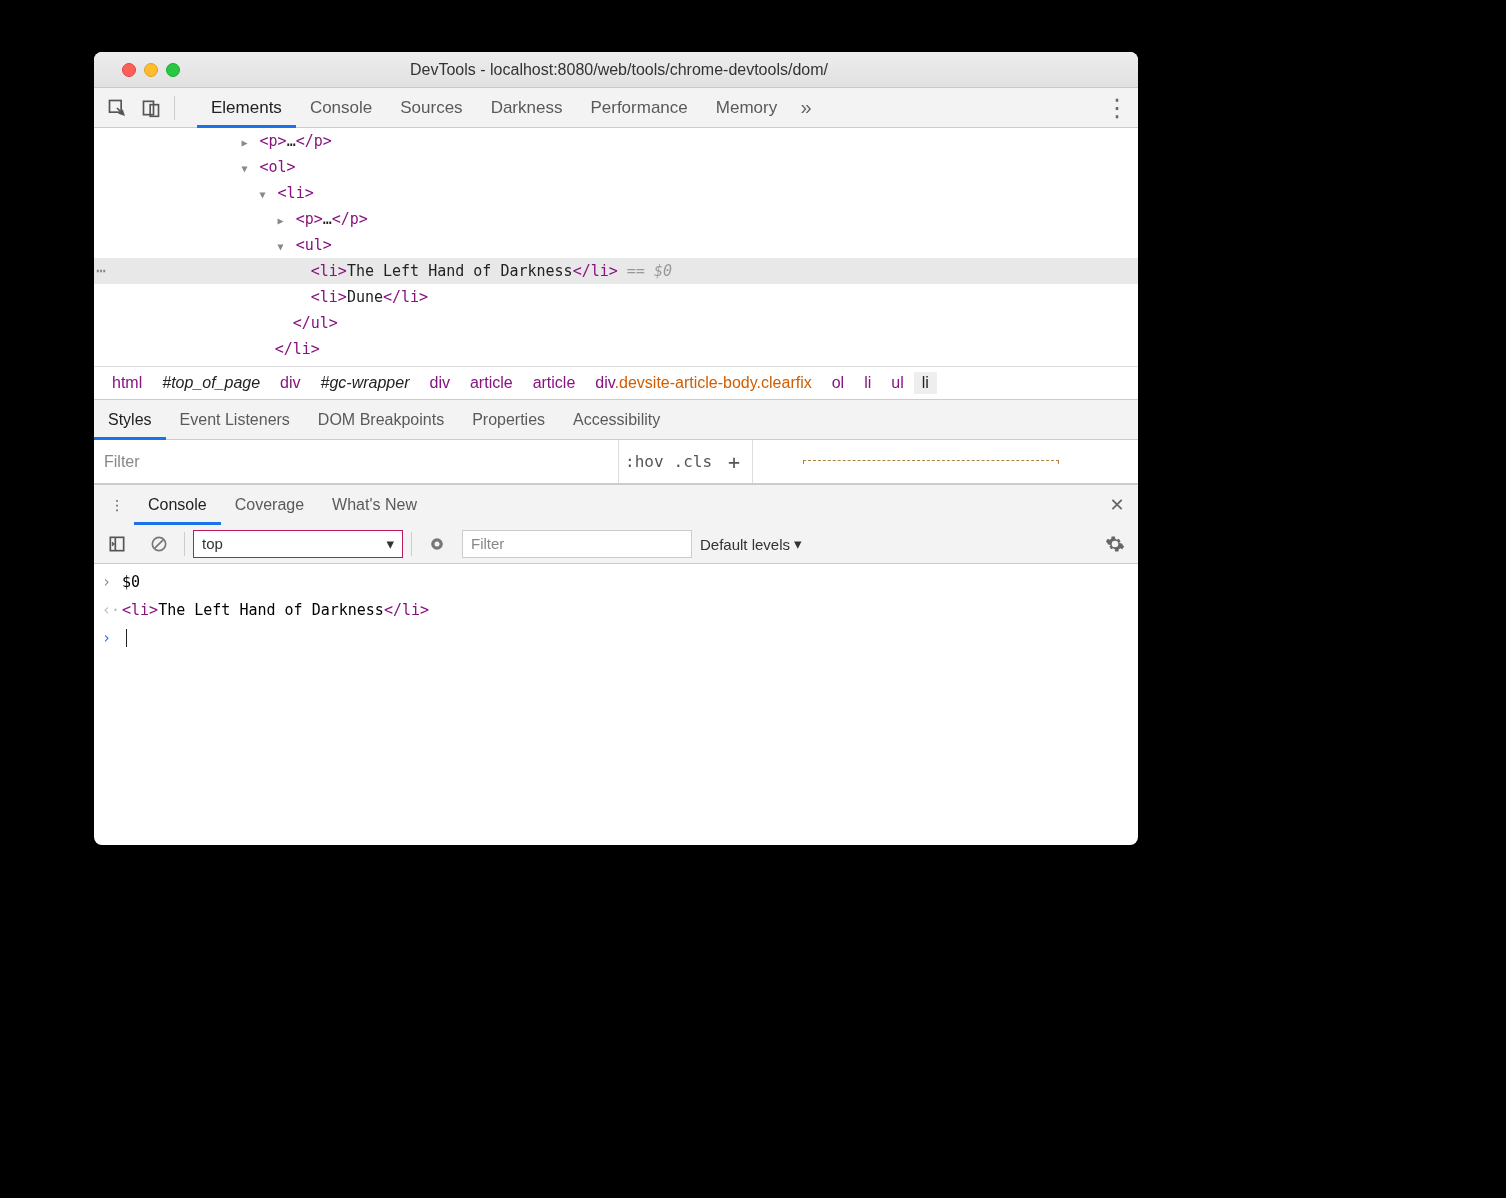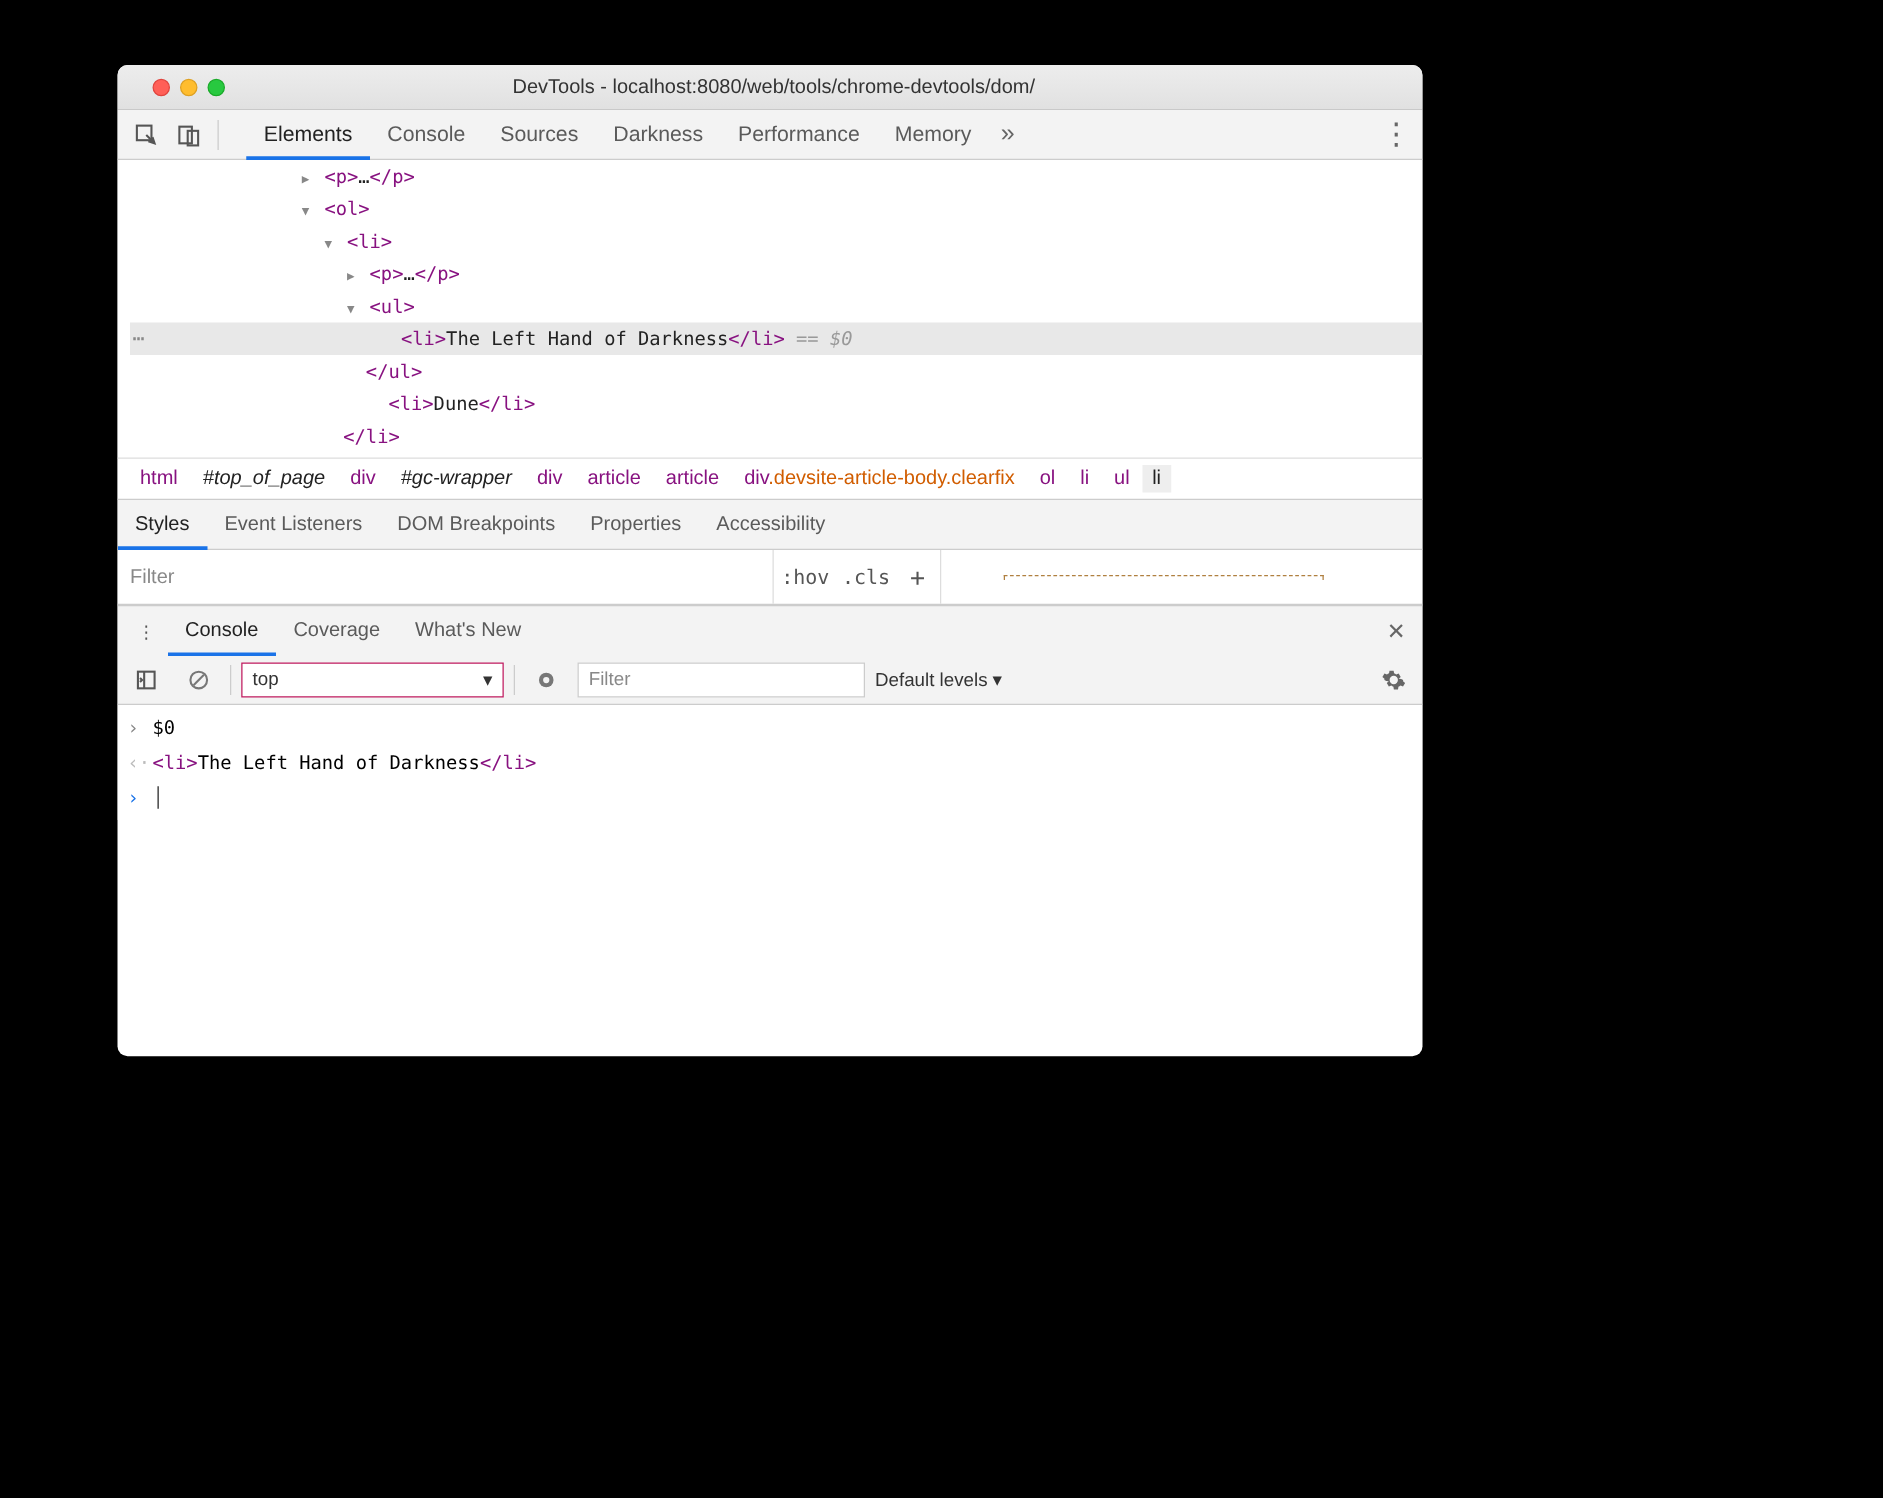--- a/index.html
+++ b/index.html
@@ -26,7 +26,7 @@
 .tag { color: #881280; }
 .txt { color:#222; }
 .gray { color:#999; font-style:italic; }
-.sel-line { background:#e8e8e8; position:relative;margin-left:10px; }
+.sel-line { background:#e8e8e8; position:relative; }
 .sel-line::before { content:"⋯"; position:absolute; left:2px; color:#888; font-size:16px; }
 .breadcrumb { height:34px; border-top:1px solid #ddd; border-bottom:1px solid #ccc; background:#fff; display:flex; align-items:center; padding:0 8px; font-size:16px; overflow:hidden; }
 .bc { color:#881280; padding:0 10px; cursor:pointer; white-space:nowrap; }

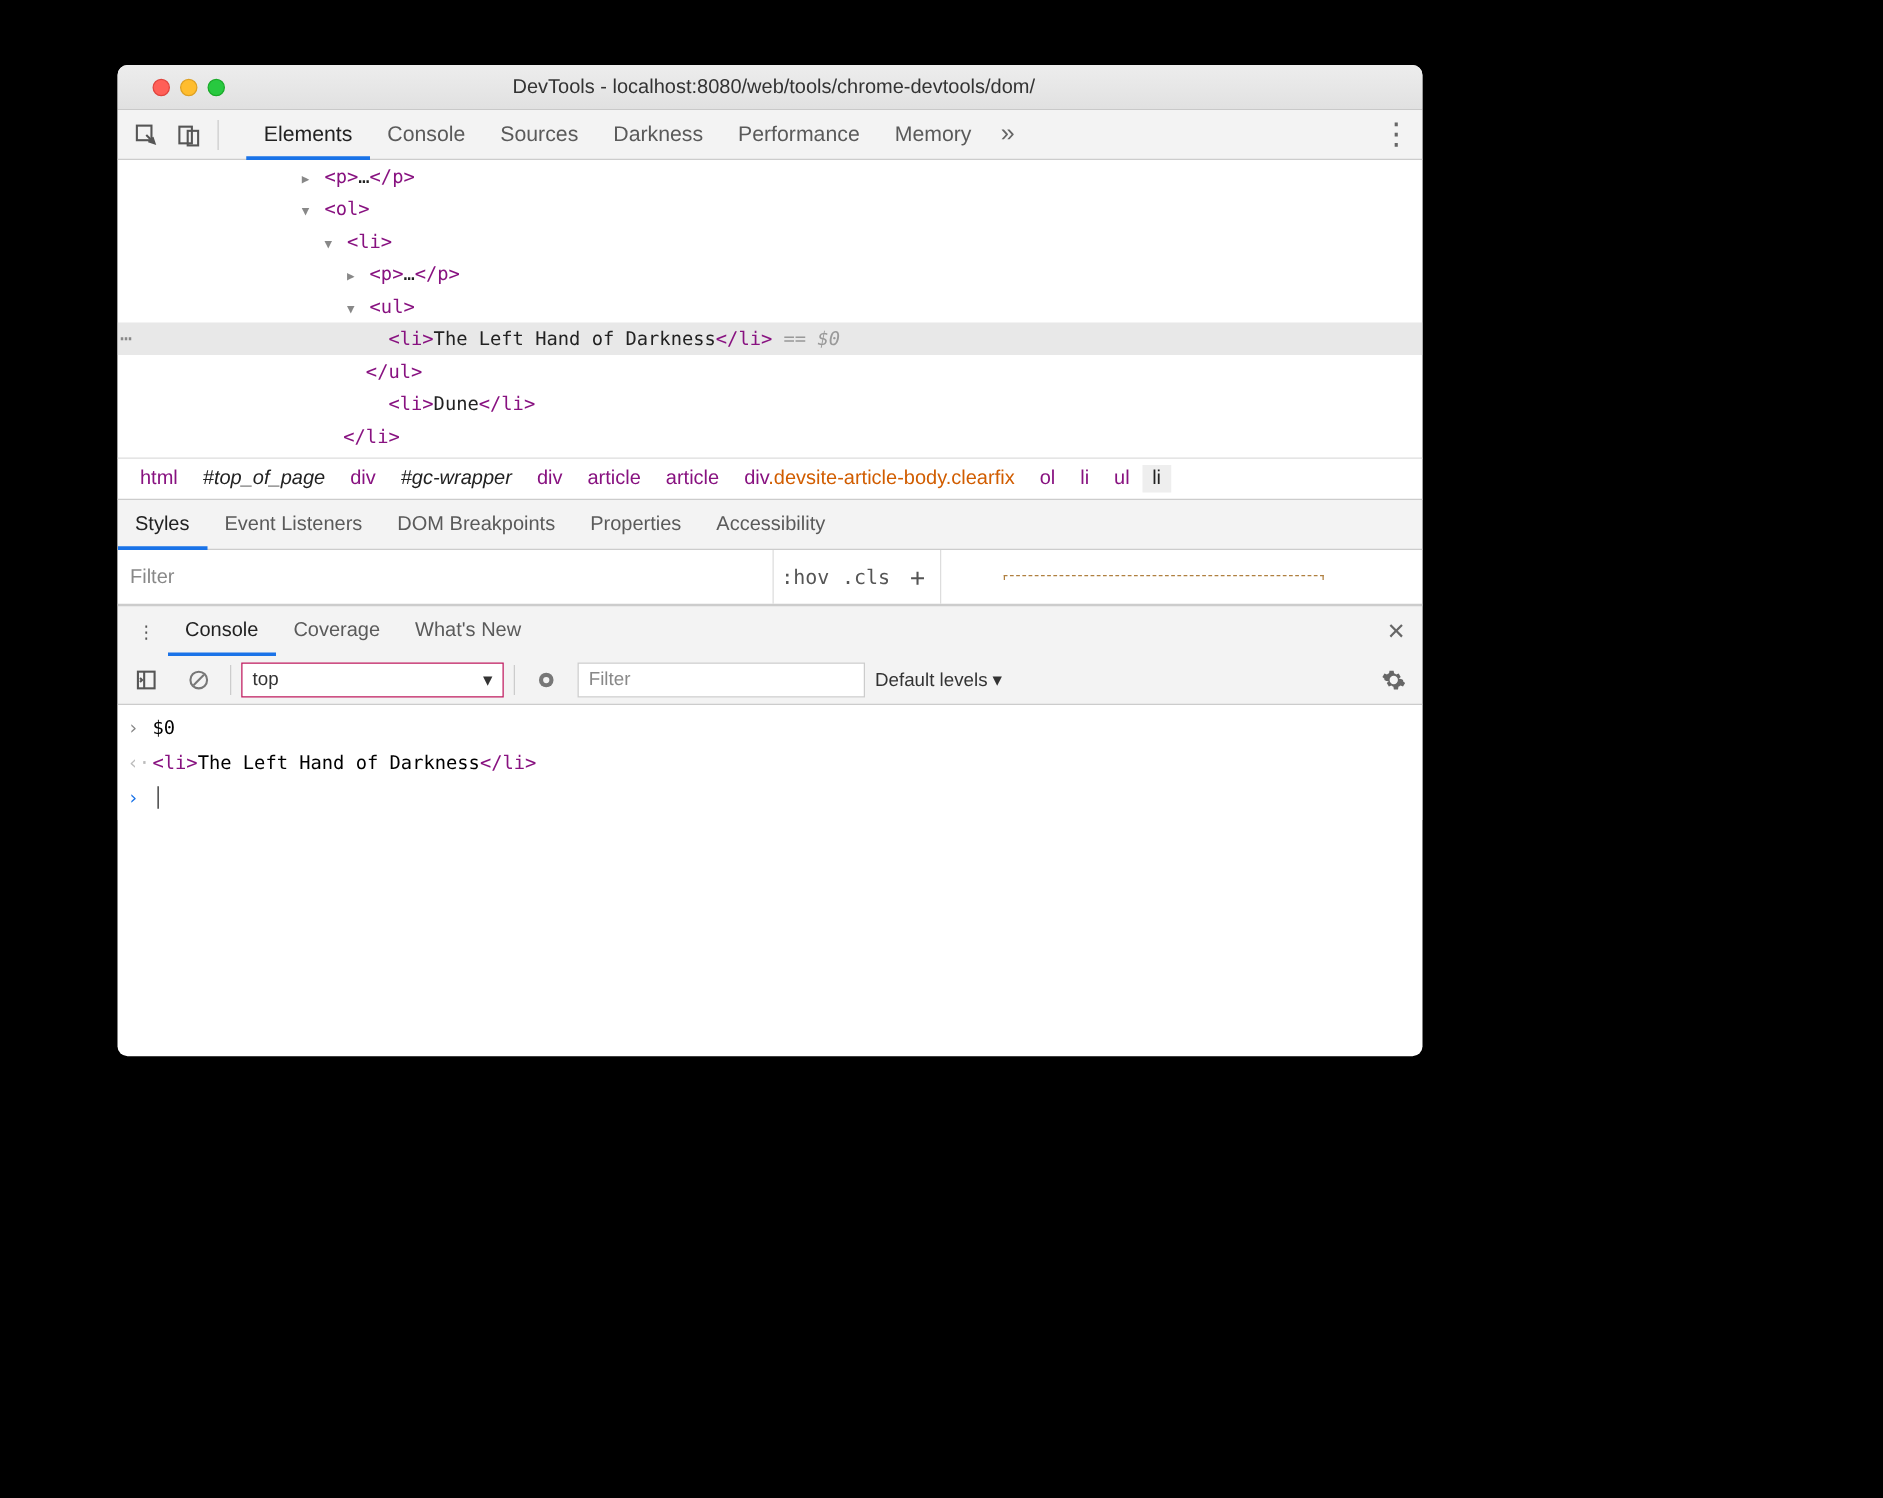--- a/index.html
+++ b/index.html
@@ -102,8 +102,8 @@
     <div class="dom-line">                    <span class="arrow">▶</span> <span class="tag">&lt;p&gt;</span><span class="txt">…</span><span class="tag">&lt;/p&gt;</span></div>
     <div class="dom-line">                    <span class="arrow">▼</span> <span class="tag">&lt;ul&gt;</span></div>
     <div class="dom-line sel-line">                        <span class="tag">&lt;li&gt;</span><span class="txt">The Left Hand of Darkness</span><span class="tag">&lt;/li&gt;</span><span class="gray"> == $0</span></div>
+    <div class="dom-line">                        <span class="tag">&lt;li&gt;</span><span class="txt">Dune</span><span class="tag">&lt;/li&gt;</span></div>
     <div class="dom-line">                      <span class="tag">&lt;/ul&gt;</span></div>
-    <div class="dom-line">                        <span class="tag">&lt;li&gt;</span><span class="txt">Dune</span><span class="tag">&lt;/li&gt;</span></div>
     <div class="dom-line">                    <span class="tag">&lt;/li&gt;</span></div>
   </div>
 

